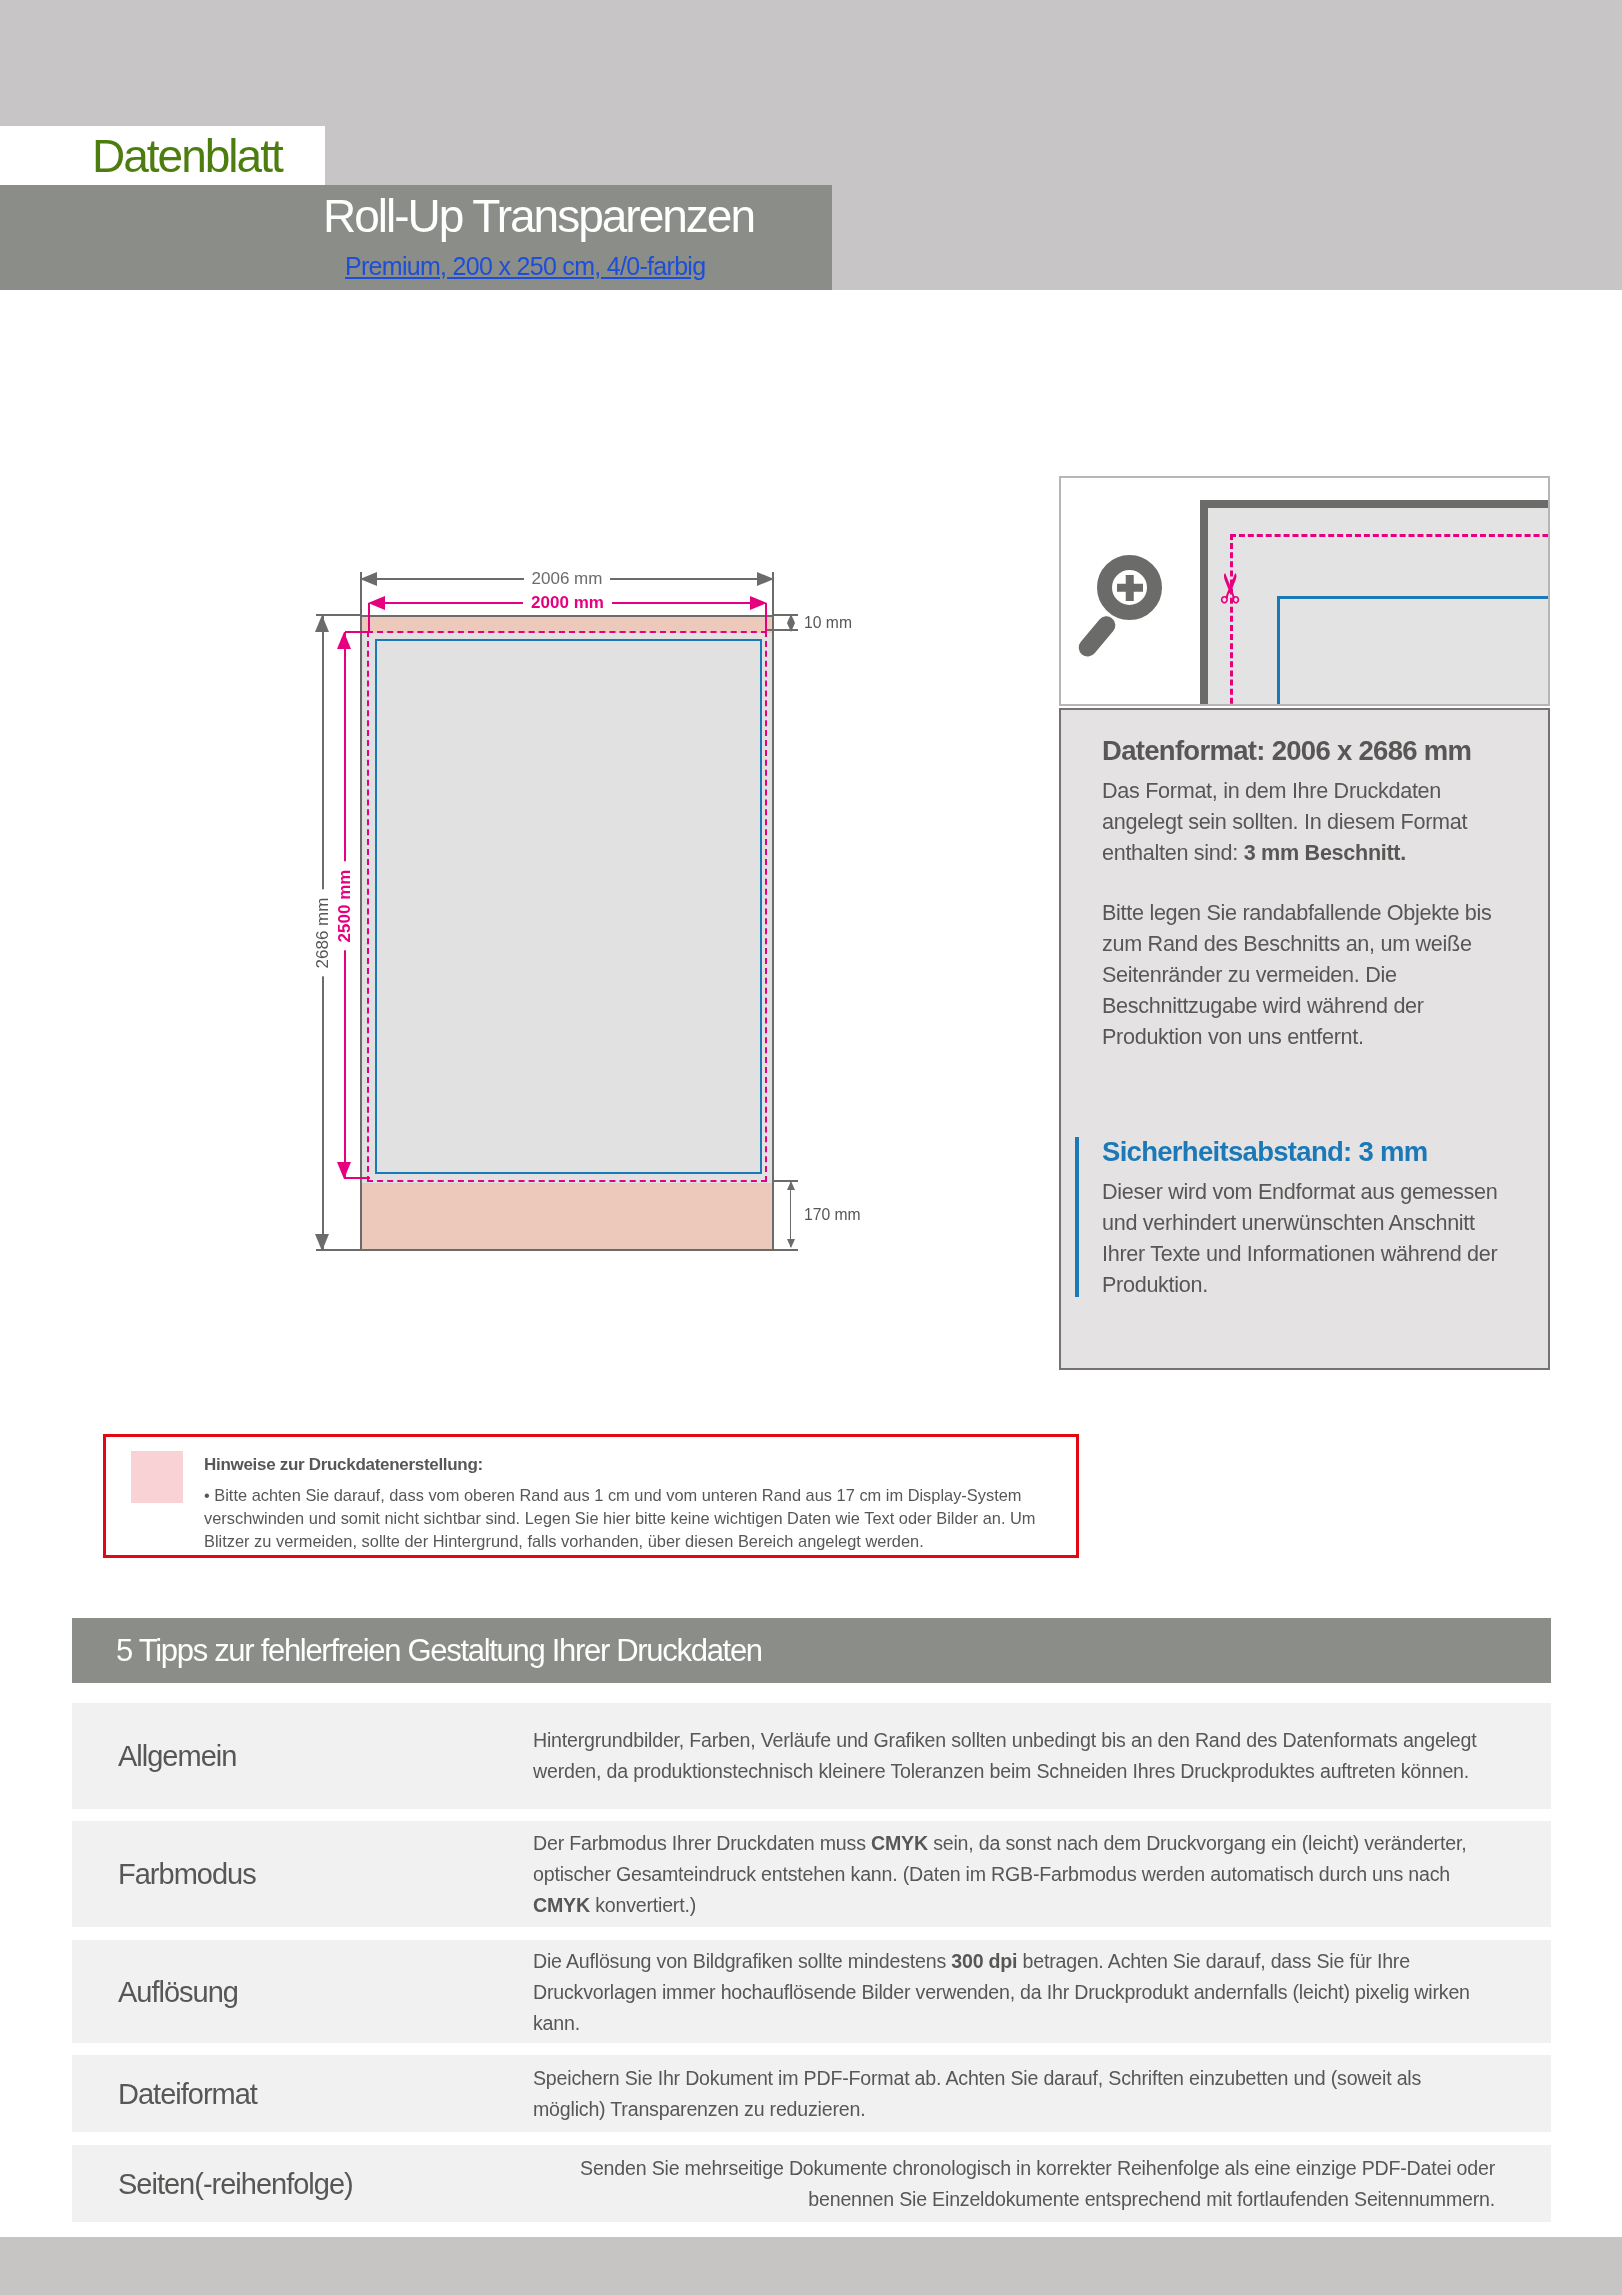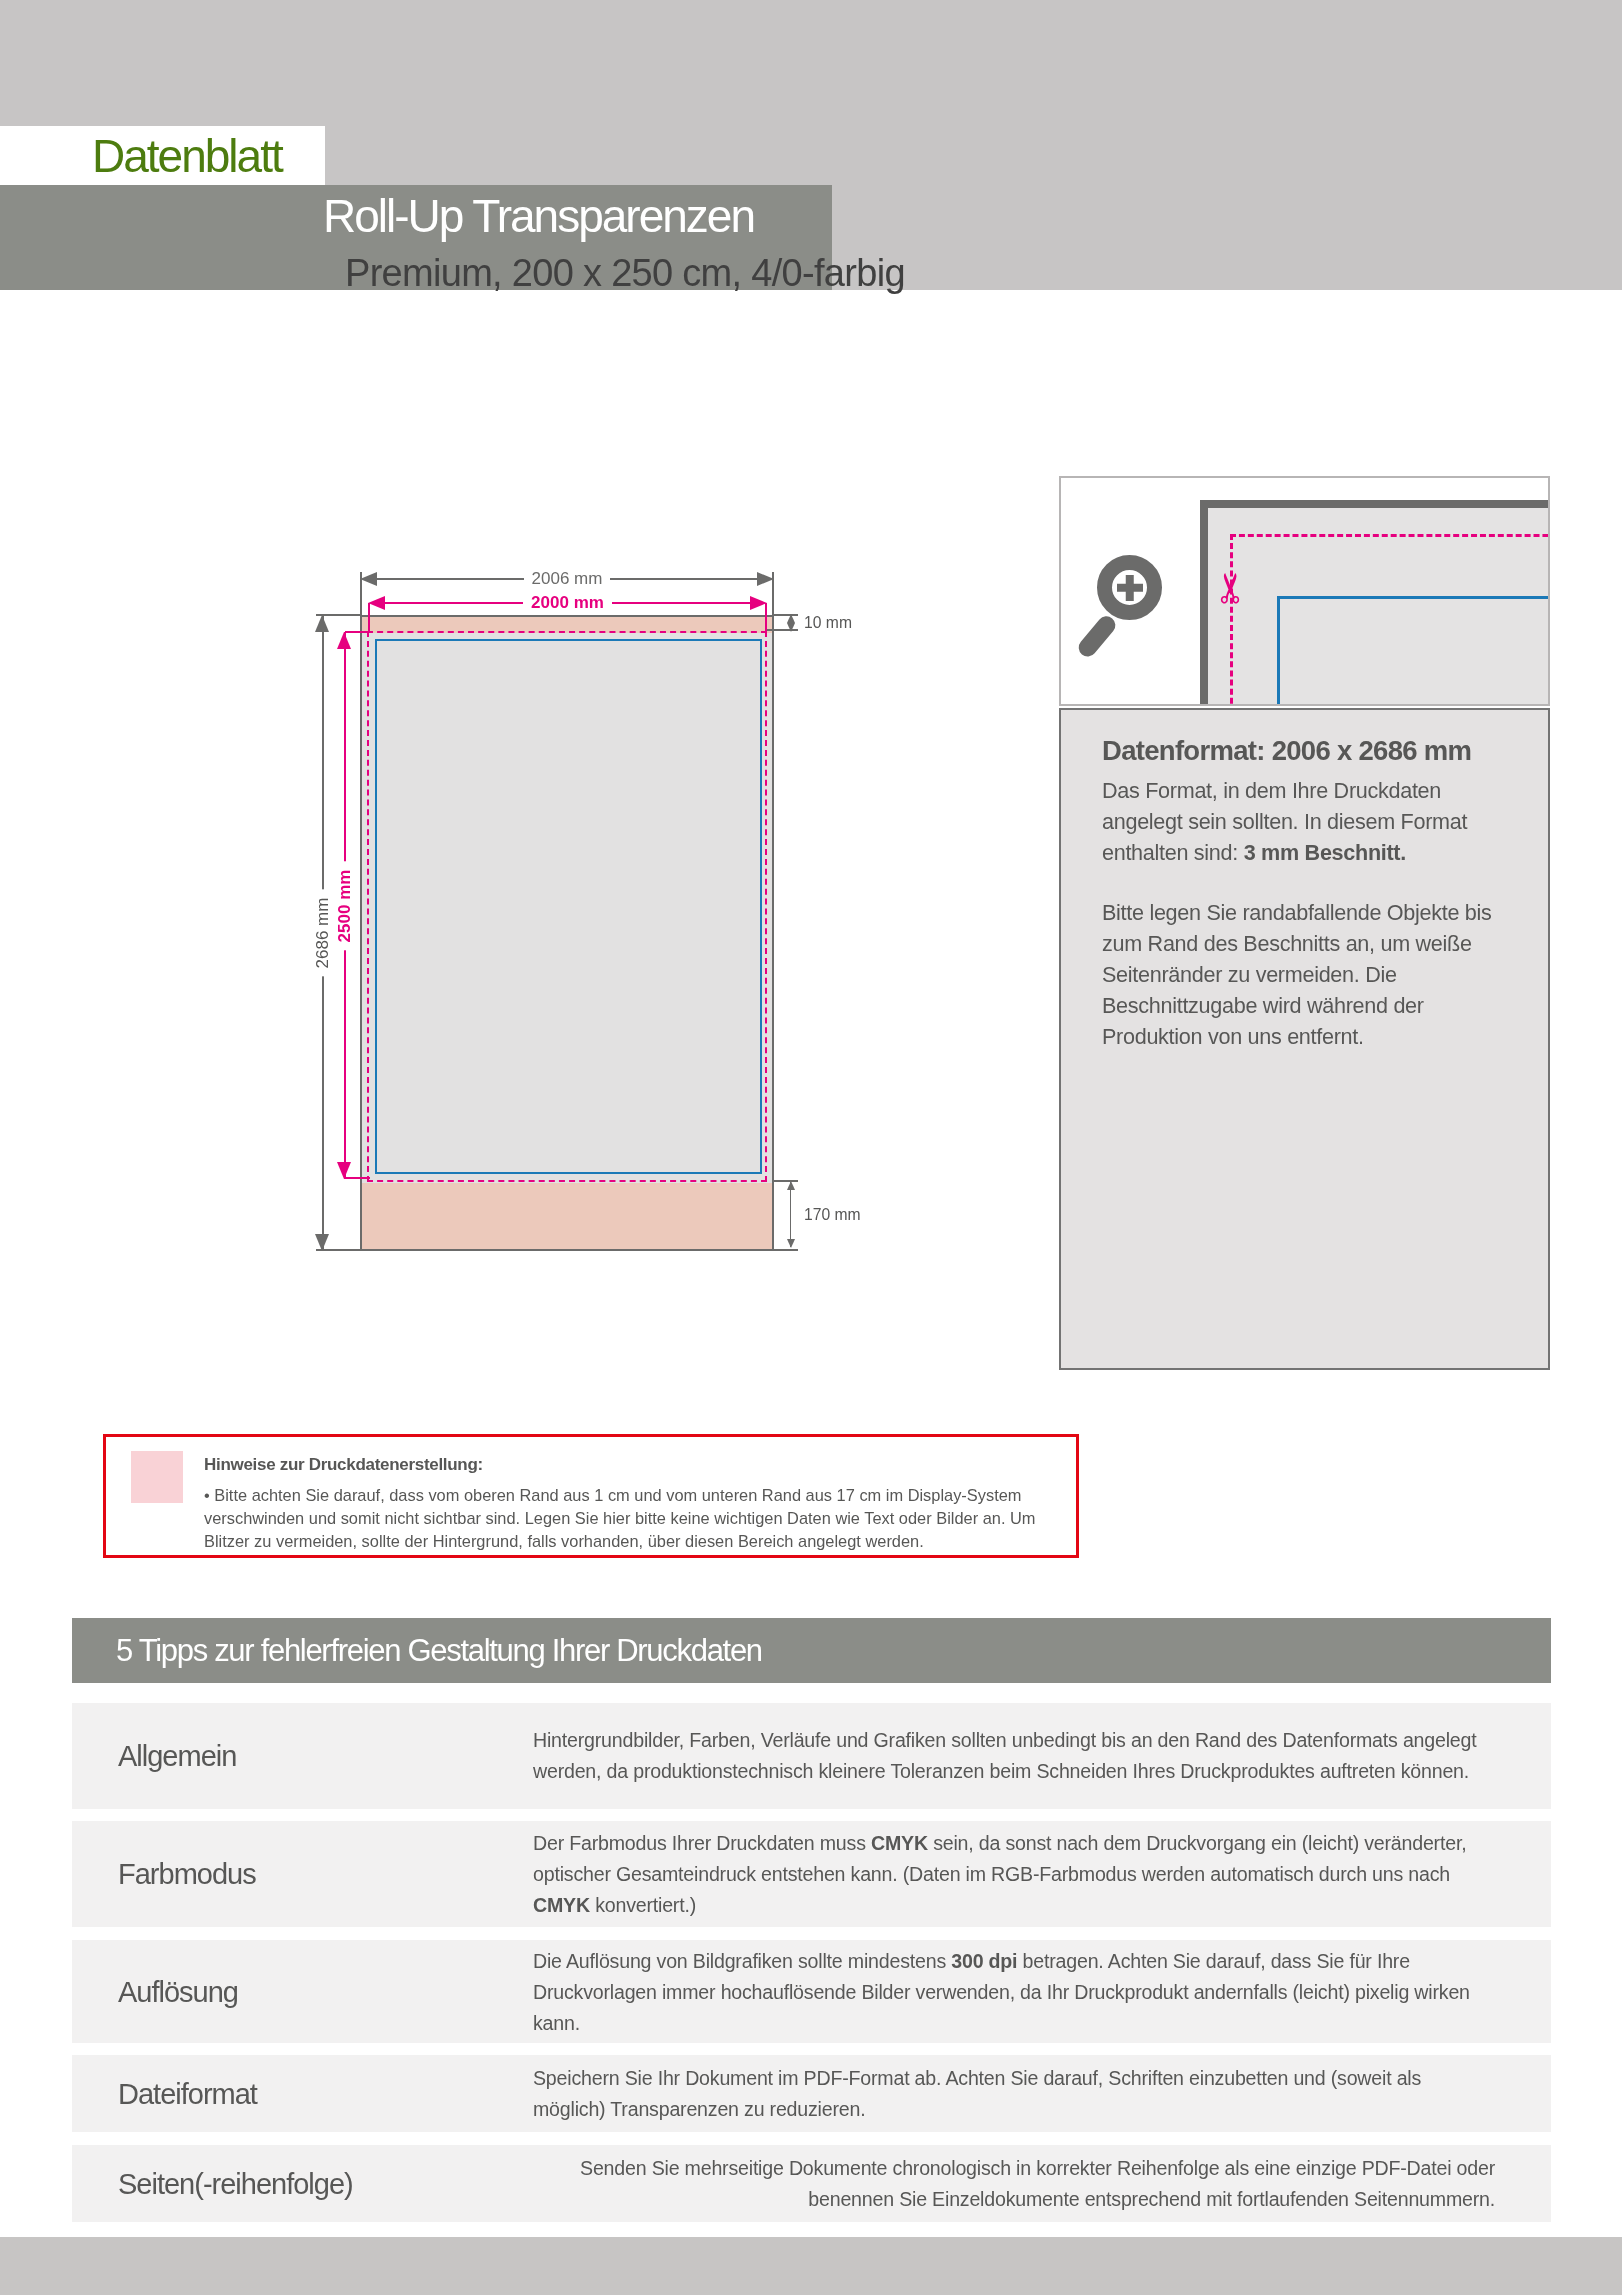--- a/index.html
+++ b/index.html
@@ -17,7 +17,7 @@
     font-size:46px; letter-spacing:-2px; color:#4d7c0f; white-space:nowrap;margin-left:33px; }
   .title-bar { left:0; top:185px; width:832px; height:105px; background:#8b8d88; }
   .product-title { left:323px; top:189px; font-size:46px; letter-spacing:-2px; color:#fff; white-space:nowrap; }
-  .product-subtitle { left:345px; top:252px; font-size:38px; letter-spacing:-0.7px; color:#404040; white-space:nowrap; }
+  .product-subtitle { left:345px; top:252px; font-size:25px; letter-spacing:-0.7px; color:#1d4ed8; white-space:nowrap;text-decoration:underline; }
 
   
   .banner { left:360px; top:615px; width:414px; height:636px; border:2.6px solid #6b6b6a; background:#e2e1e1; }

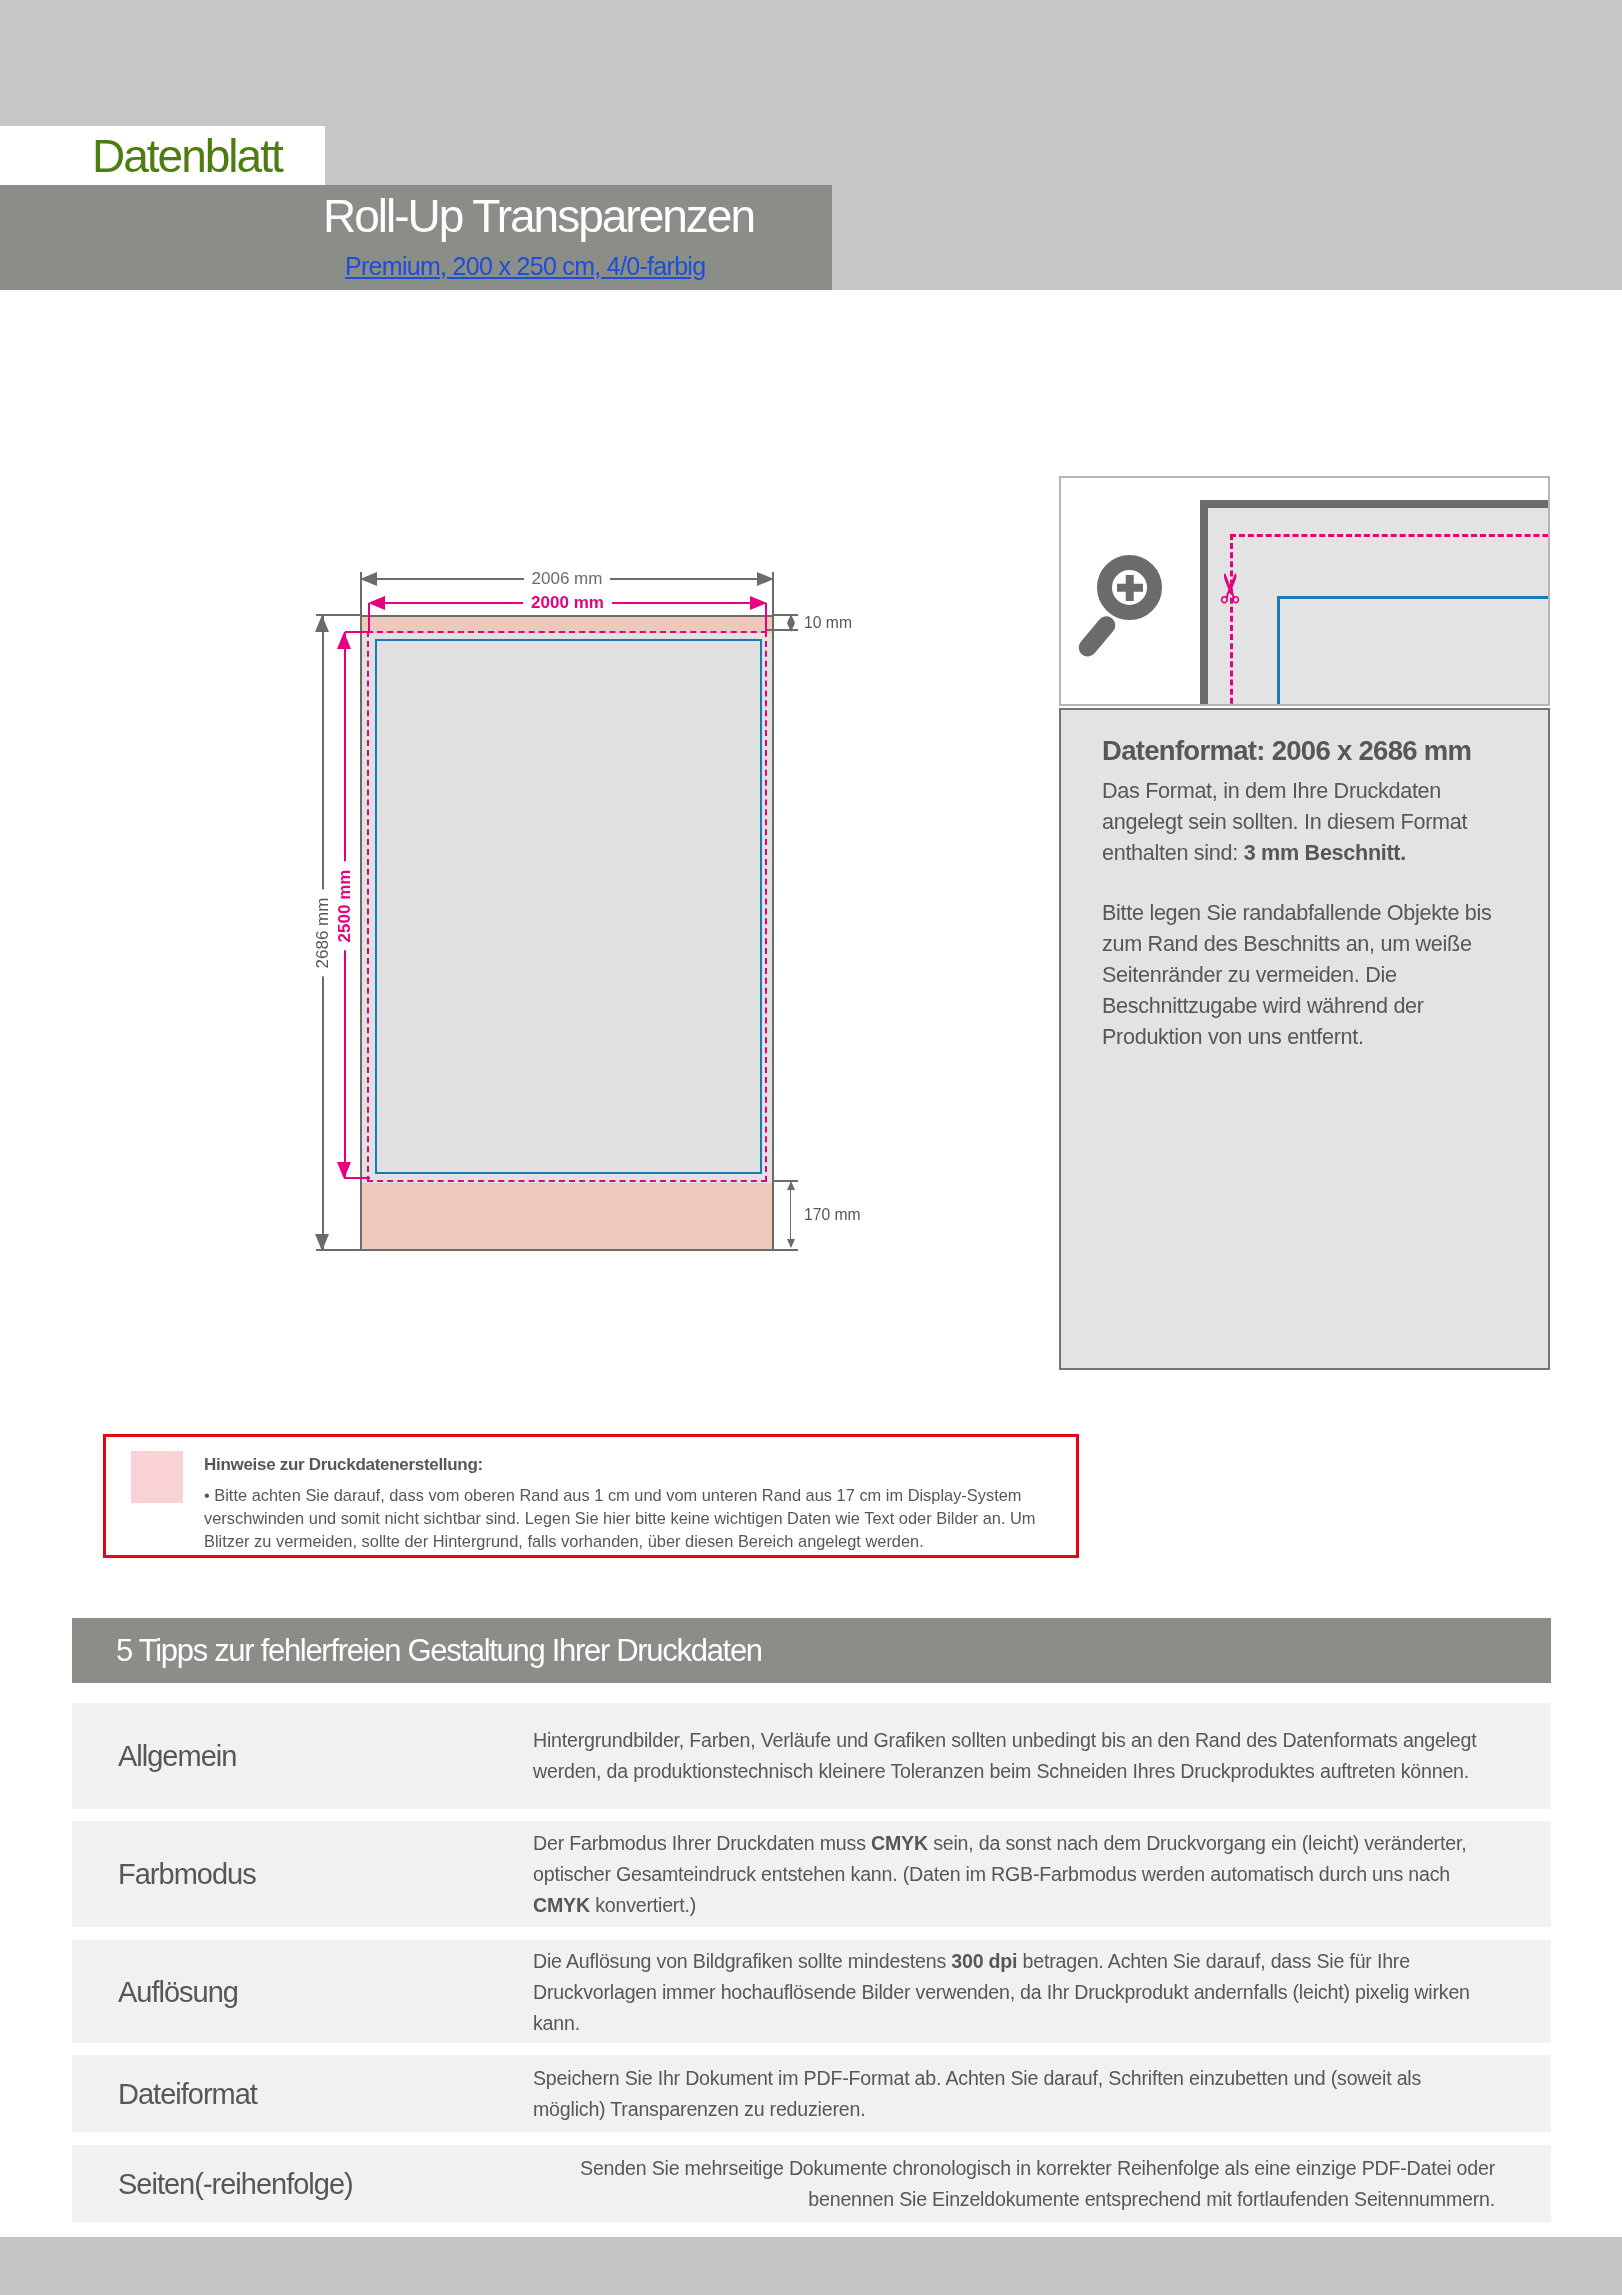--- a/index.html
+++ b/index.html
@@ -186,6 +186,11 @@
   </div>
   <div class="sec-gap-1"></div>
   <div class="sec-gap-2"></div>
+  <div class="info-section">
+    <span class="marker-solid"></span>
+    <div class="info-heading hd-blue">Sicherheitsabstand: 3 mm</div>
+    <p class="info-para"><span>Dieser wird vom Endformat aus gemessen und verhindert unerwünschten Anschnitt Ihrer Texte und Informationen während der Produktion.</span></p>
+  </div>
 </div>
 
 <div class="abs notes-box">

